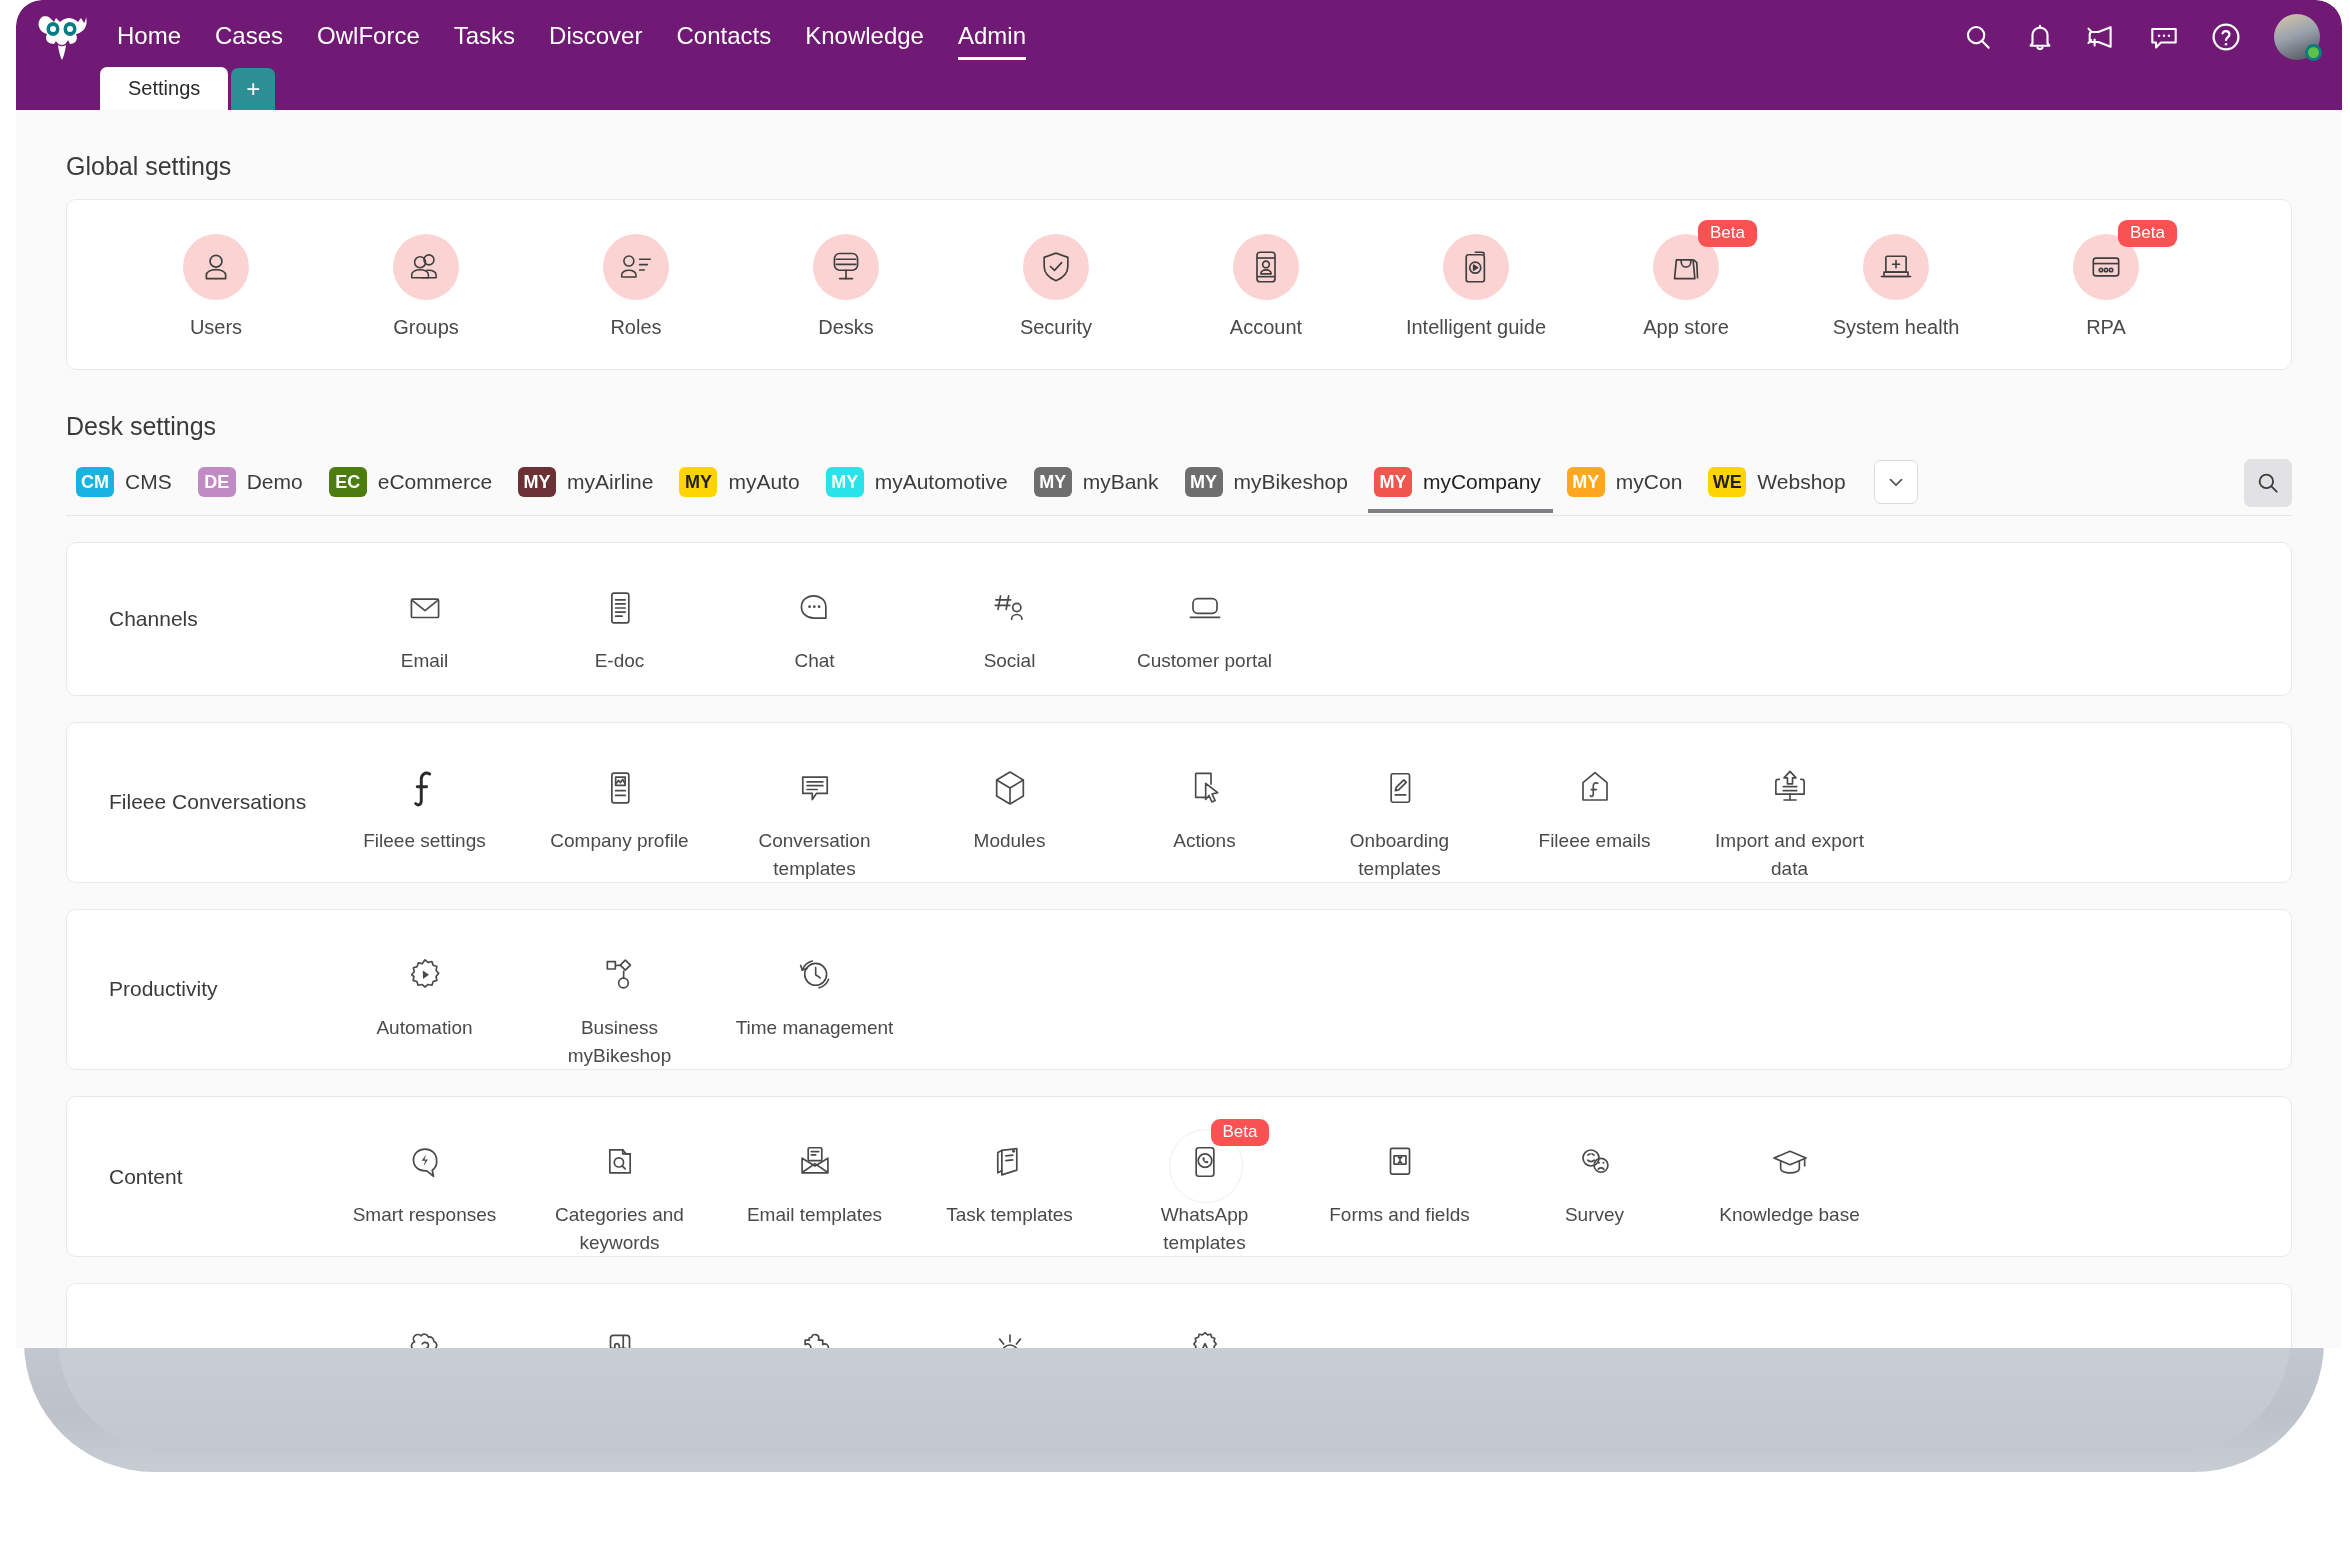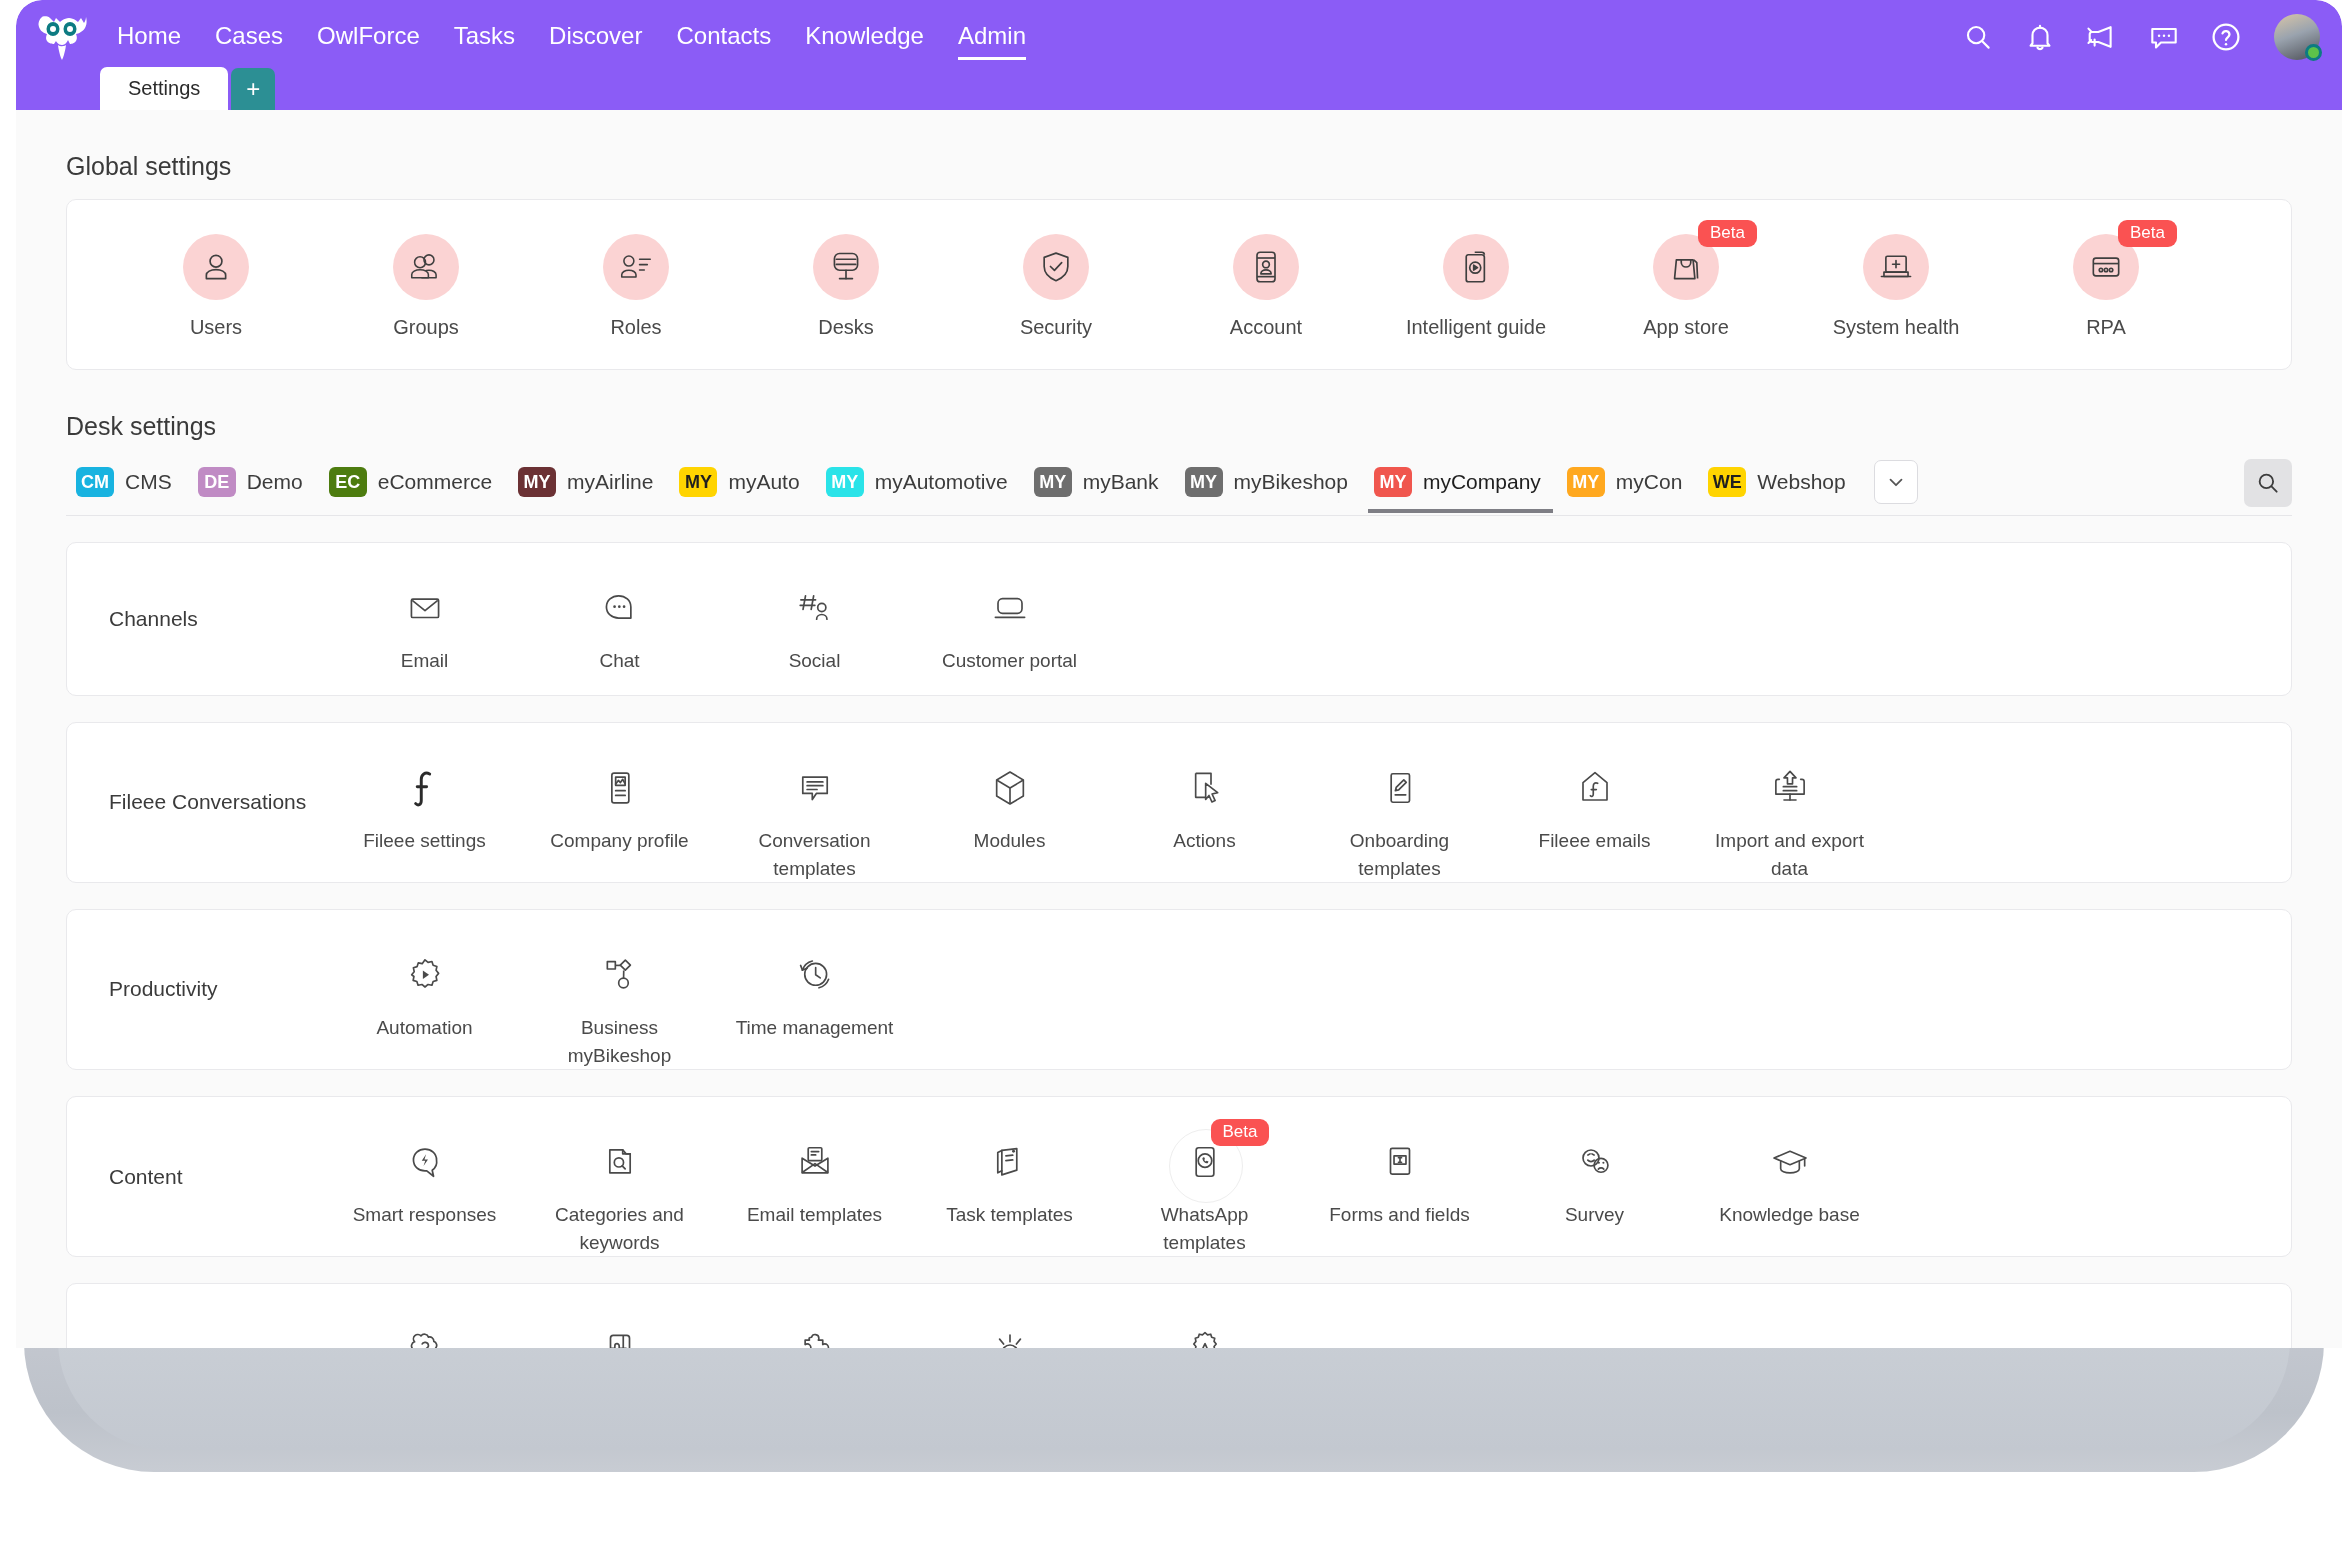--- a/index.html
+++ b/index.html
@@ -44,7 +44,7 @@
   .topbar {
     position: relative;
     height: 110px;
-    background: #8b5cf6;
+    background: #701a75;
     border-radius: 26px 26px 0 0;
     display: flex;
     align-items: flex-start;

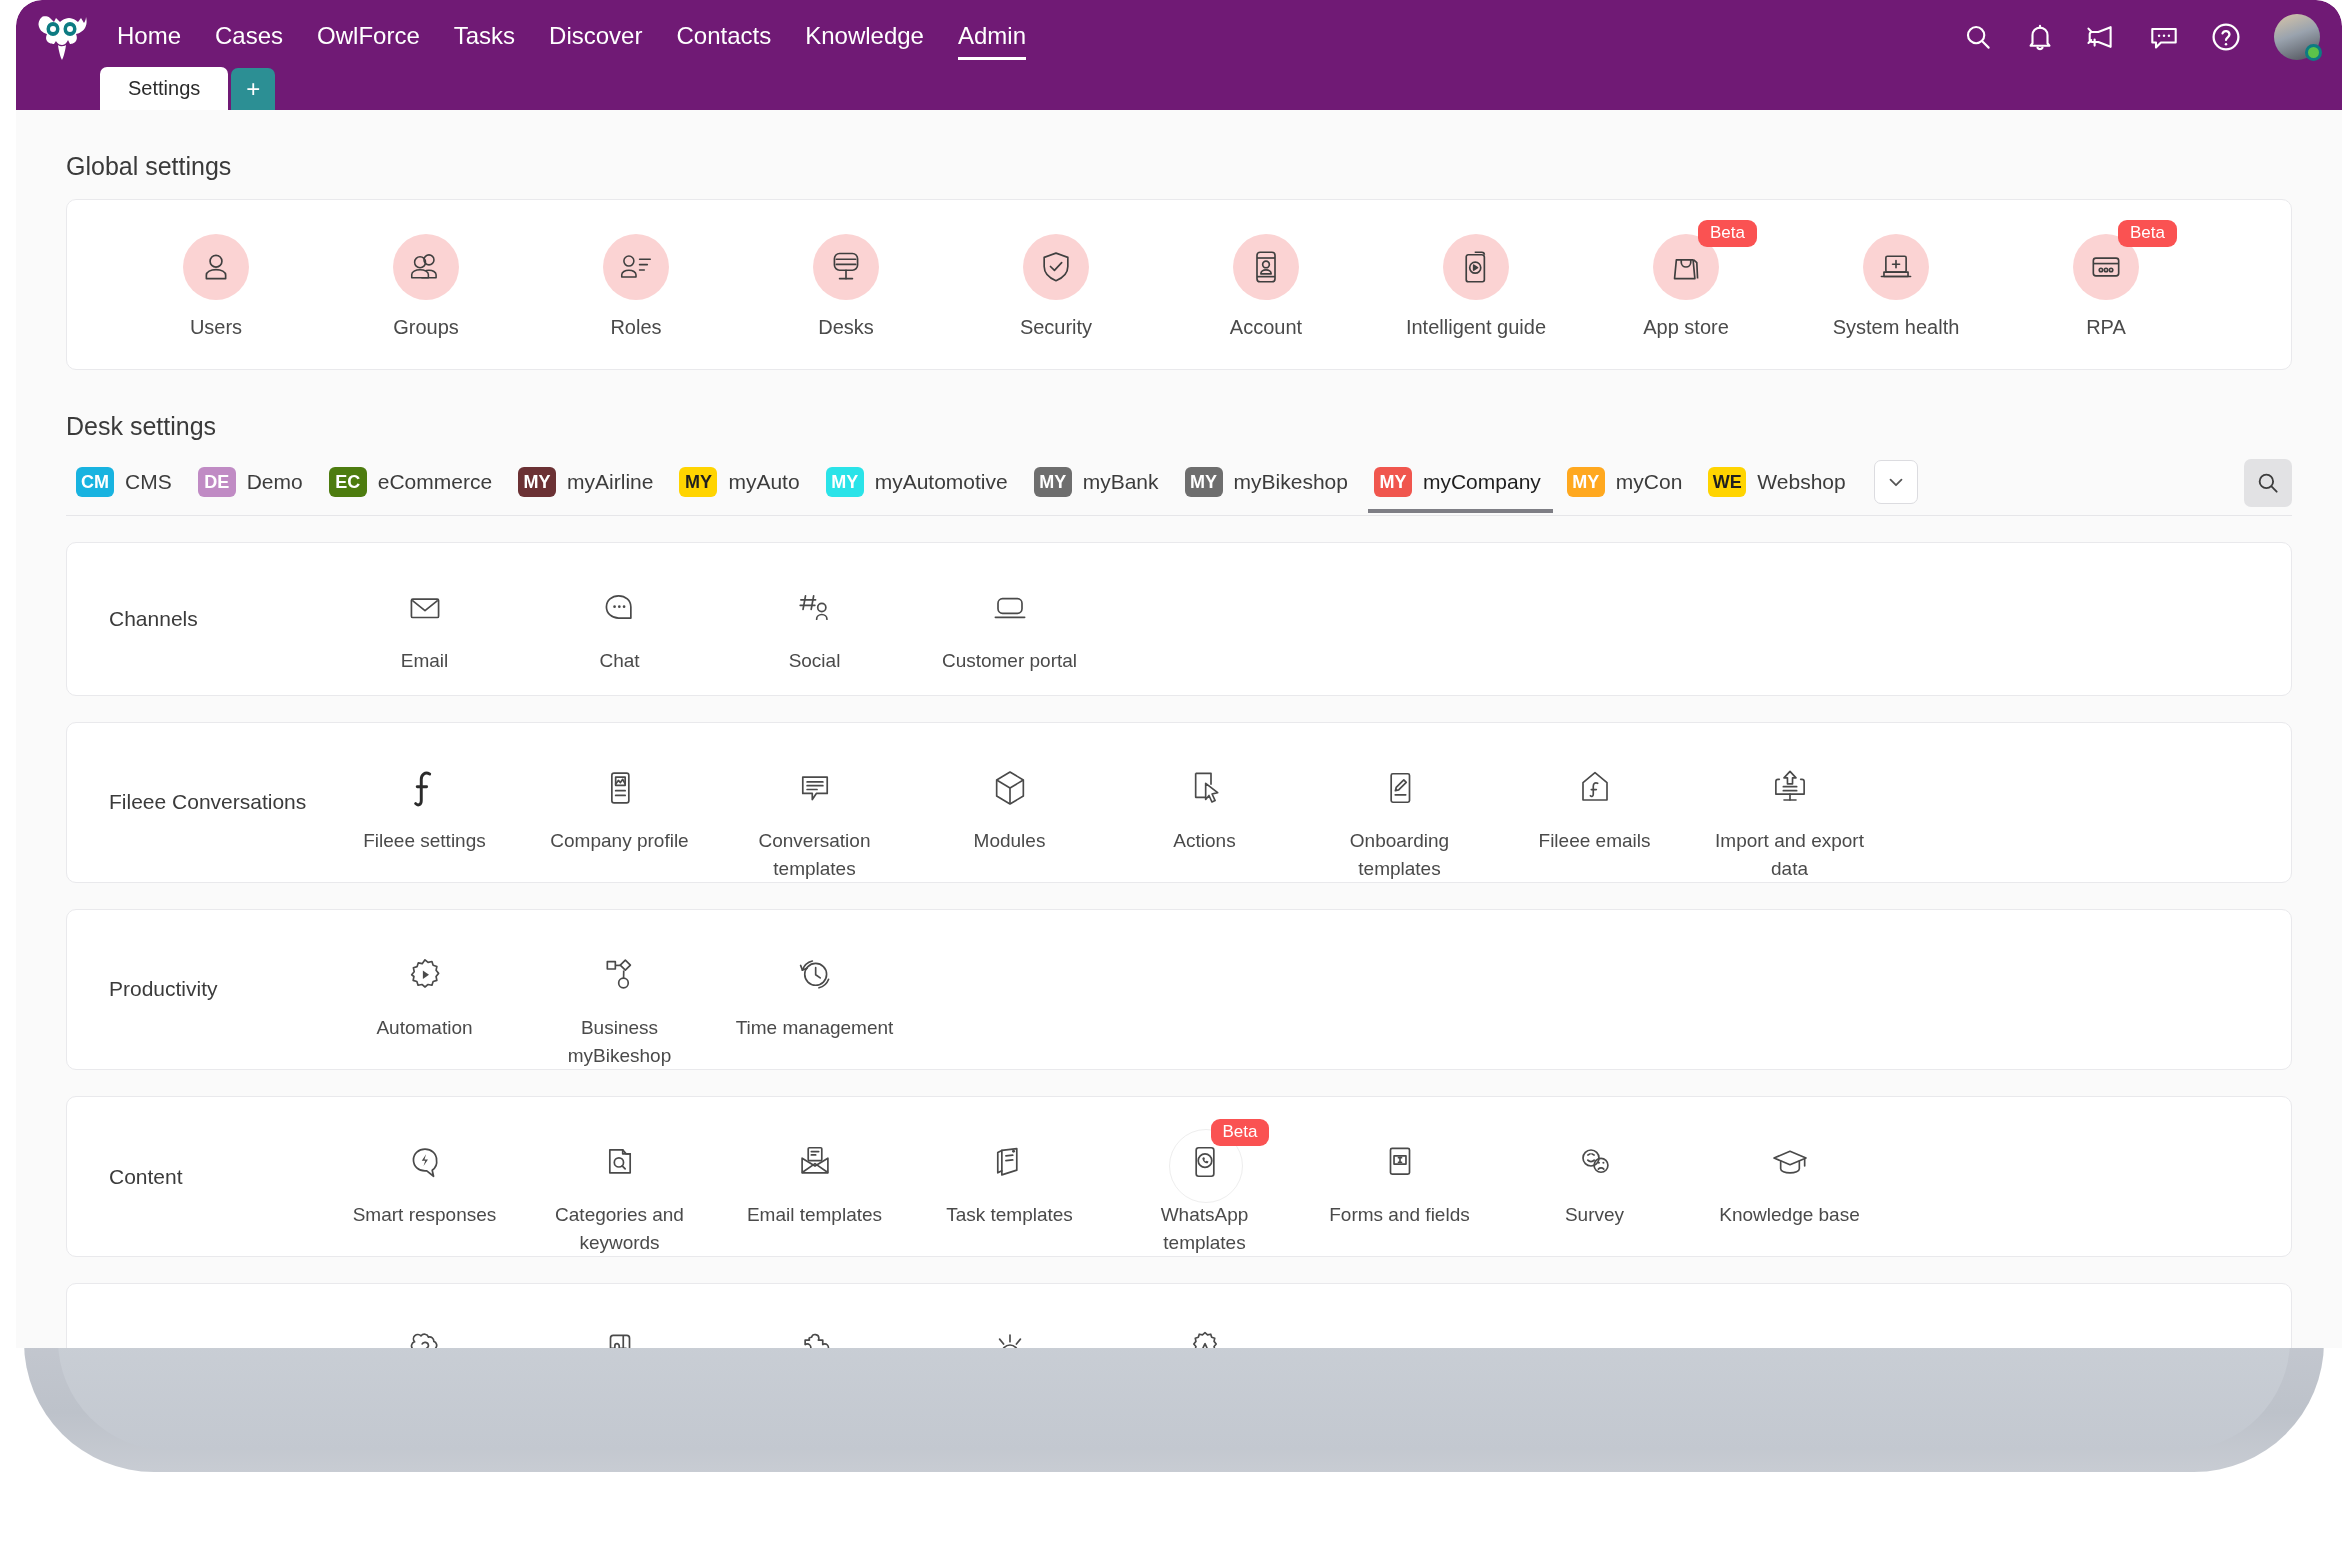--- a/index.html
+++ b/index.html
@@ -556,6 +556,19 @@
             <div class="g-label">Email</div>
           </div>
 
+          <div class="g-item">
+            <div class="g-ico">
+              <svg width="34" height="38" viewBox="0 0 24 28" fill="none" stroke="#4a4a4a" stroke-width="1.25" stroke-linejoin="round" stroke-linecap="round">
+                <rect x="6" y="3" width="12.5" height="22" rx="1.6"></rect>
+                <line x1="8.8" y1="8" x2="15.8" y2="8"></line>
+                  <line x1="8.8" y1="11" x2="15.8" y2="11"></line>
+                <line x1="8.8" y1="14" x2="15.8" y2="14"></line>
+                  <line x1="8.8" y1="17" x2="15.8" y2="17"></line>
+                  <line x1="8.8" y1="20" x2="13.5" y2="20"></line>
+              </svg>
+            </div>
+            <div class="g-label">E-doc</div>
+          </div>
 
           <div class="g-item">
             <div class="g-ico">

